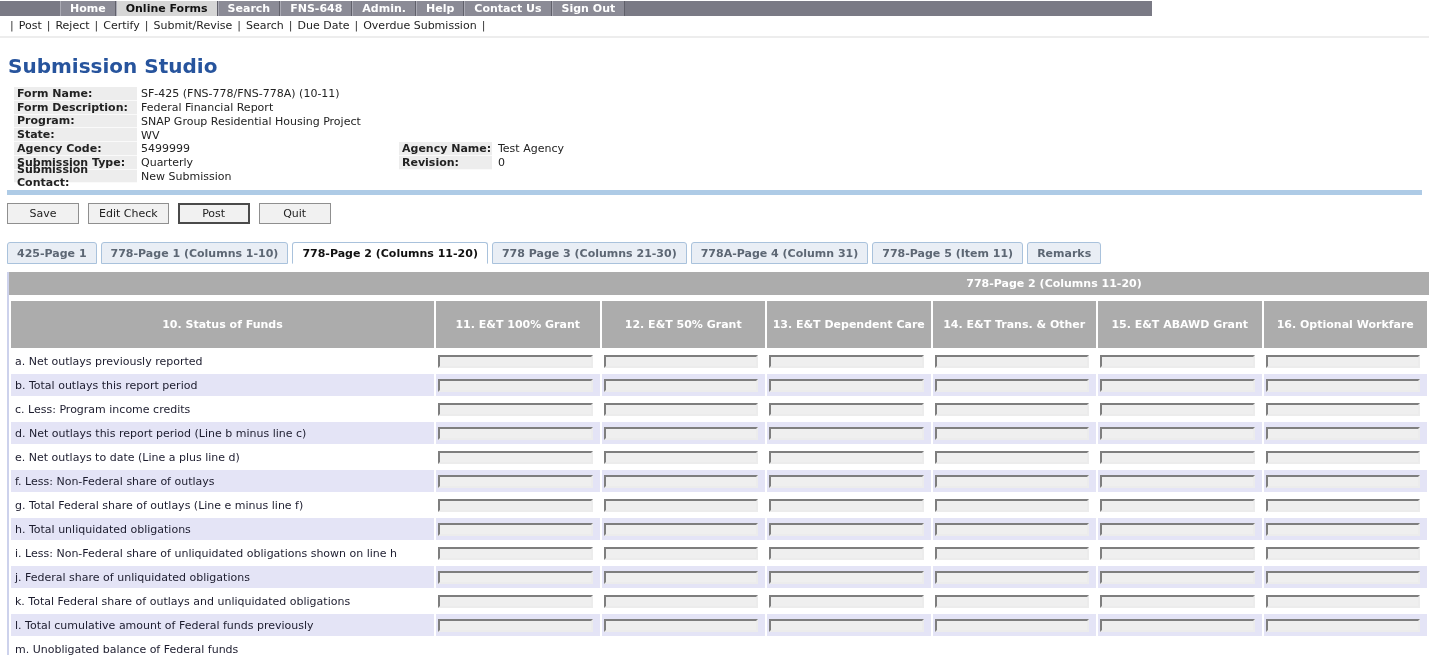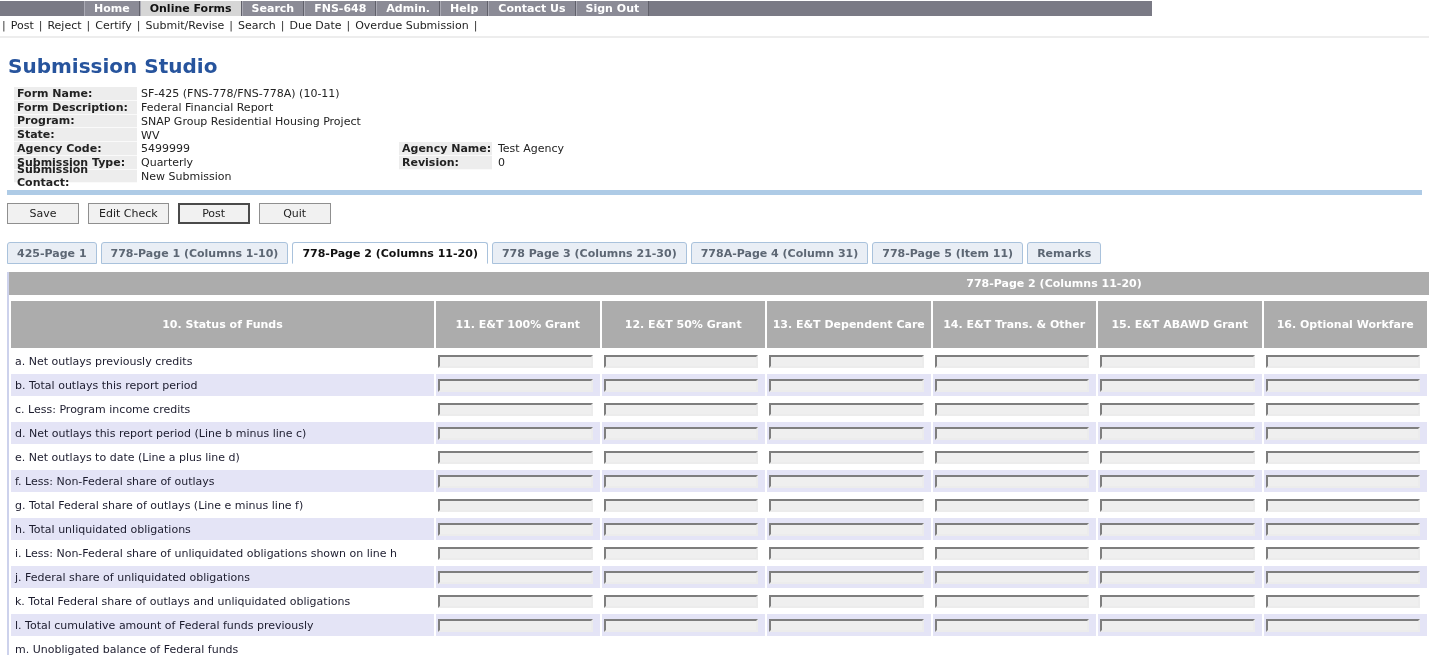--- a/index.html
+++ b/index.html
@@ -14,7 +14,7 @@
   .topnav-wrap { padding-top:1px; background:#fff; }
   .topnav-bar {
     height:15px; width:1152px; background:var(--nav_bg,#7A7A85);
-    display:flex; align-items:stretch; padding-left:84px;
+    display:flex; align-items:stretch; padding-left:60px;
   }
   .nav-btn {
     display:flex; align-items:center; padding:0 9px;

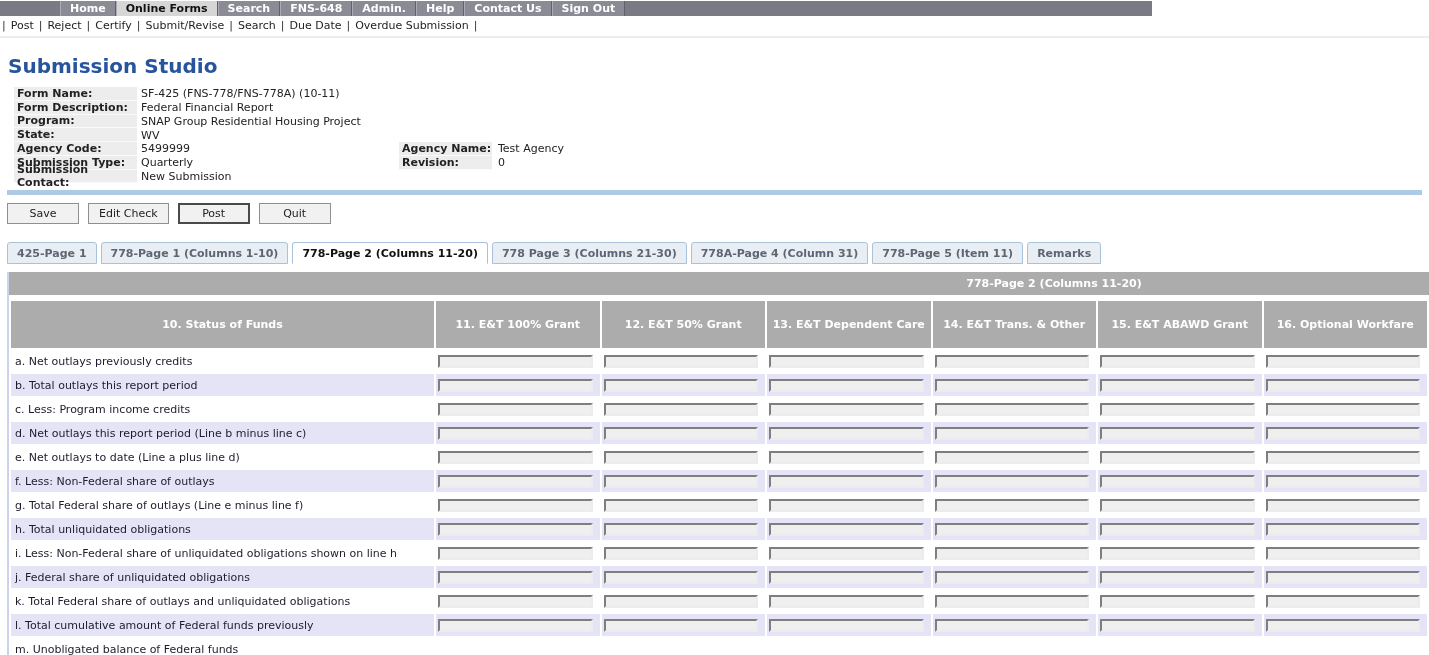--- a/index.html
+++ b/index.html
@@ -25,7 +25,7 @@
   .nav-btn.active { background:var(--nav_active,#D6D6D6); color:#111; }
 
   
-  .menubar { padding:3px 2px 4px 2px; color:#1d1d1d; }
+  .menubar { padding:3px 2px 4px 10px; color:#1d1d1d; }
   .menu-item { margin:0 5px; cursor:pointer; }
   .menu-sep { color:#333; }
 

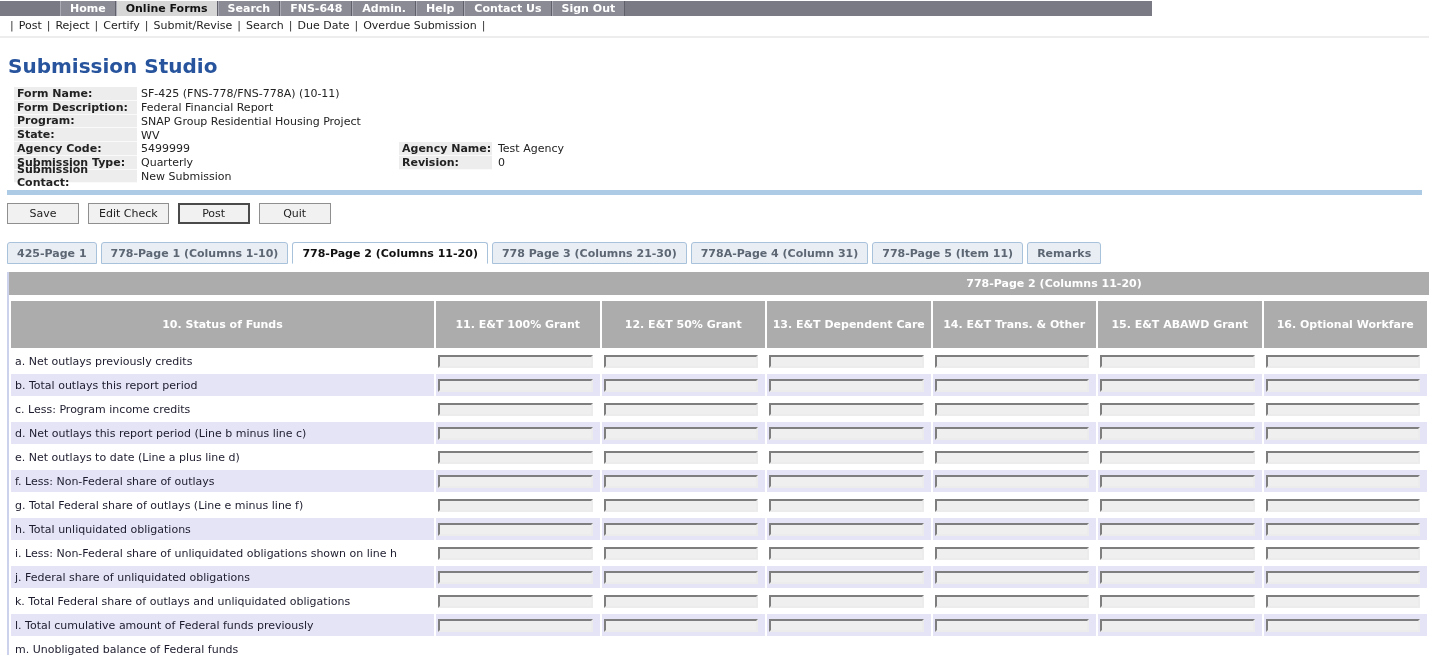--- a/index.html
+++ b/index.html
@@ -195,7 +195,7 @@
       </thead>
     <tbody>
         <tr>
-          <td class="lbl">a. Net outlays previously credits</td>
+          <td class="lbl">a. Net outlays previously reported</td>
           <td>
             <input class="cell" type="text" style="">
           </td>

